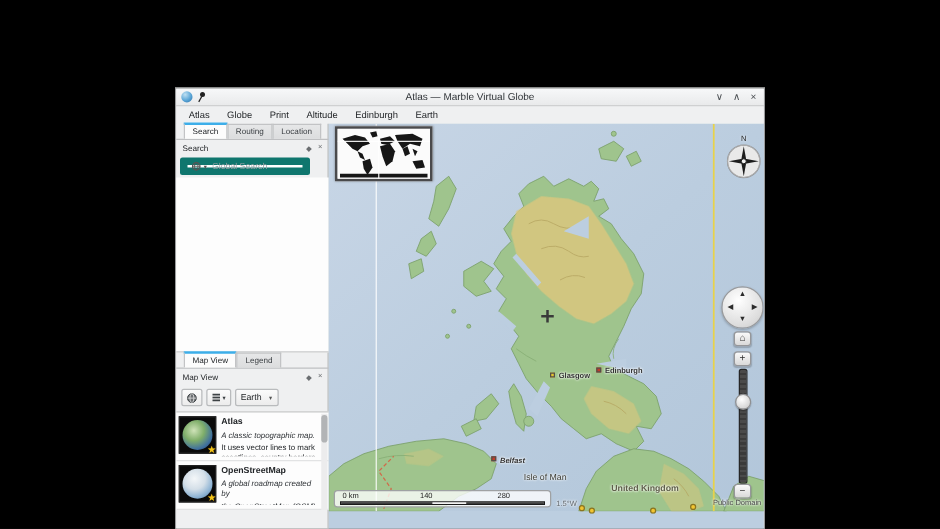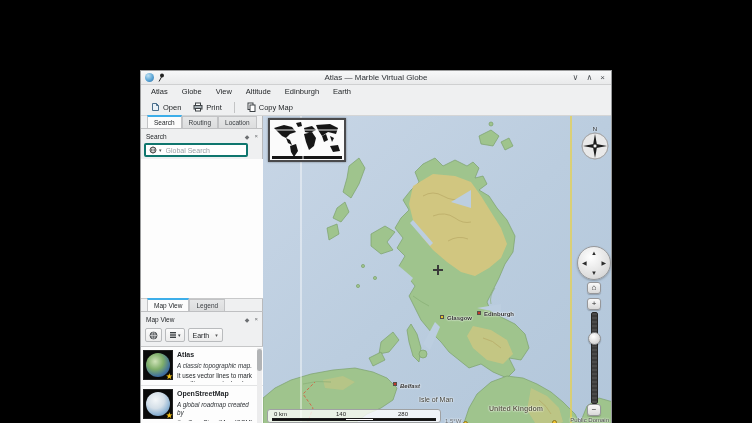--- a/index.html
+++ b/index.html
@@ -97,7 +97,7 @@
     <div class="menubar">
       <span>Atlas</span>
       <span>Globe</span>
-      <span>View</span>
+      <span>Print</span>
       <span>Altitude</span>
       <span>Edinburgh</span>
       <span>Earth</span>

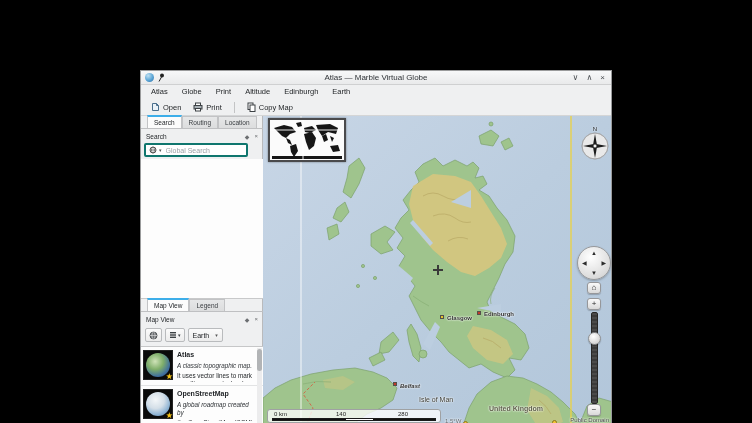--- a/index.html
+++ b/index.html
@@ -103,31 +103,6 @@
       <span>Earth</span>
     </div>
 
-    <div class="toolbar">
-      <div class="tool-btn">
-        <svg width="9" height="10">
-            <path d="M1.5,1.5 h4 l2,2 v5 h-6 z" fill="#eaf2f8" stroke="#4a6f8d" stroke-width="1"></path>
-            <path d="M5.5,1.5 v2 h2" fill="none" stroke="#4a6f8d" stroke-width="1"></path>
-          </svg>
-        <span>Open</span>
-      </div>
-      <div class="tool-btn">
-        <svg width="10" height="10">
-            <rect x="2.5" y="1" width="5" height="2.5" fill="#fff" stroke="#3c4144" stroke-width="1"></rect>
-            <rect x="1" y="3.5" width="8" height="3.5" fill="#aab2b7" stroke="#3c4144" stroke-width="1"></rect>
-            <rect x="2.5" y="6.5" width="5" height="2.5" fill="#fff" stroke="#3c4144" stroke-width="1"></rect>
-          </svg>
-        <span>Print</span>
-      </div>
-      <div class="tool-sep"></div>
-      <div class="tool-btn">
-        <svg width="9" height="10">
-            <rect x="1" y="1" width="5" height="6.5" fill="#fff" stroke="#3c4144" stroke-width="1"></rect>
-            <rect x="3" y="3" width="5" height="6.5" fill="#fff" stroke="#3c4144" stroke-width="1"></rect>
-          </svg>
-        <span>Copy Map</span>
-      </div>
-    </div>
 
     <div class="main">
 

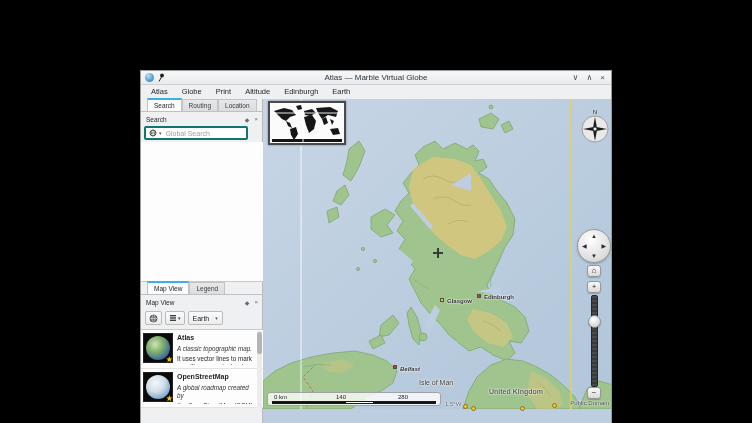--- a/index.html
+++ b/index.html
@@ -28,7 +28,7 @@
   .tab.active{background:#fcfcfc;border-top:2px solid #3daee9;height:13px;color:#232629;}
   .dockhead{position:absolute;left:0;width:122px;height:12px;display:flex;align-items:center;padding:0 5px;font-size:6.5px;color:#232629;}
   .dockhead .dk-icons{margin-left:auto;display:flex;gap:5px;color:#6b6e71;font-size:6px;}
-  .srch-input{position:absolute;left:3px;width:104px;height:14px;background:#fff;border:2px solid #0f766e;border-radius:2px;display:flex;align-items:center;padding:0 3px;gap:2px;}
+  .srch-input{position:absolute;left:3px;width:104px;height:14px;background:#fff;border:6px solid #0f766e;border-radius:2px;display:flex;align-items:center;padding:0 3px;gap:2px;}
   .srch-input input{border:none;outline:none;flex:1;font-size:7px;color:#232629;background:transparent;min-width:0;}
   .srch-input input::placeholder{color:#9aa0a5;}
   .white-fill{position:absolute;left:0;width:122px;background:#fdfdfd;border-bottom:1px solid #c8c9ca;}

